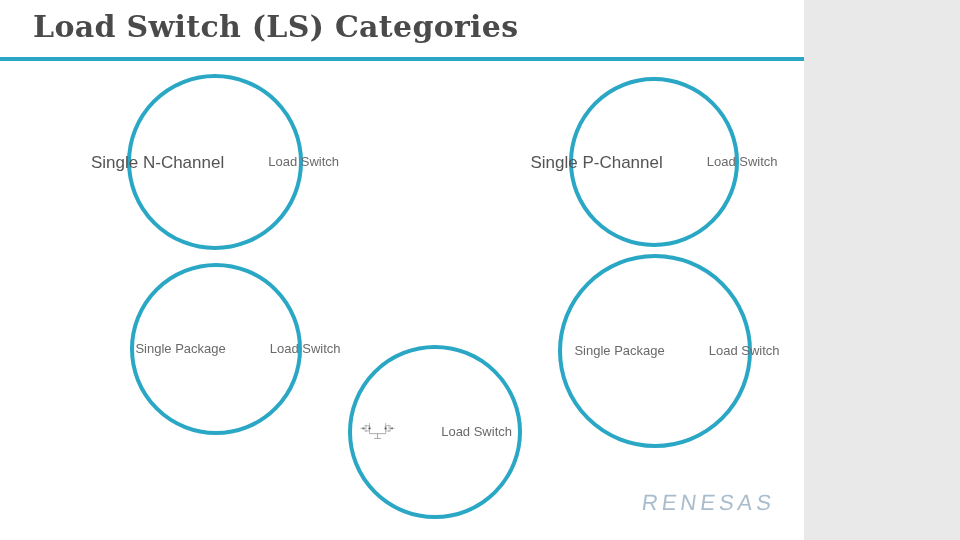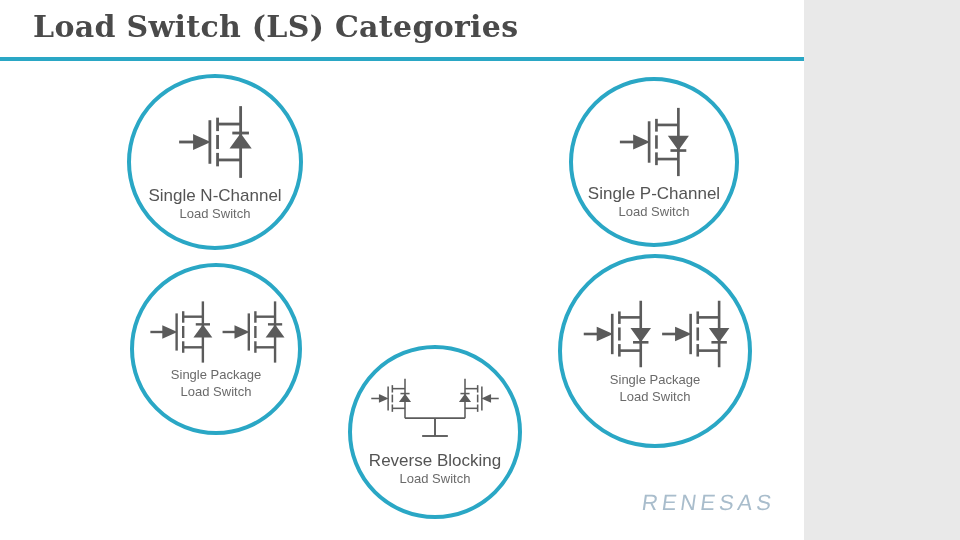--- a/index.html
+++ b/index.html
@@ -37,7 +37,7 @@
     border-radius: 50%;
     background: #ffffff;
     display: flex;
-    flex-direction: column;
+    flex-direction: row;
     align-items: center;
     justify-content: center;
     text-align: center;

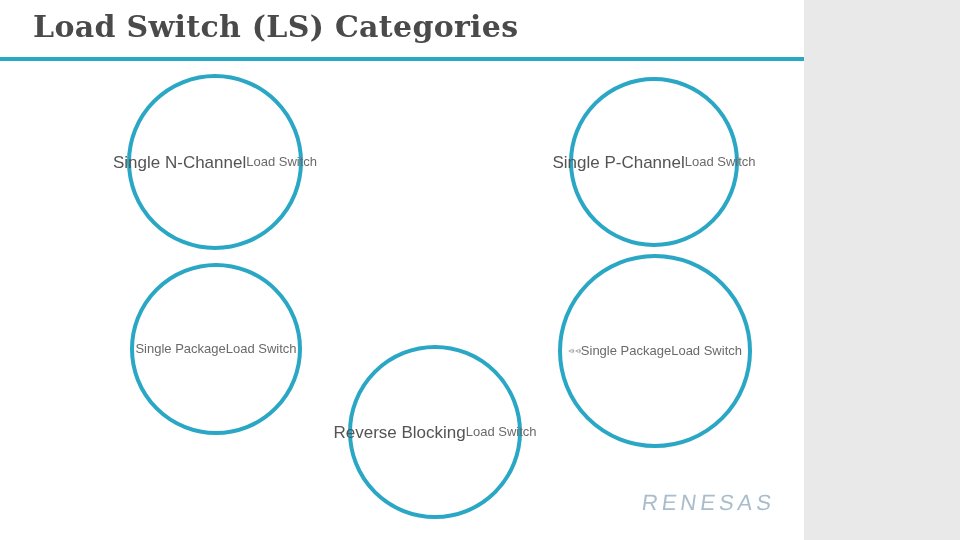--- a/index.html
+++ b/index.html
@@ -55,6 +55,7 @@
     color: #6a6a6a;
     line-height: 1.3;
     white-space: nowrap;
+    margin-left: 44px;
   }
   svg.sym {
     stroke: #5b5b5b;

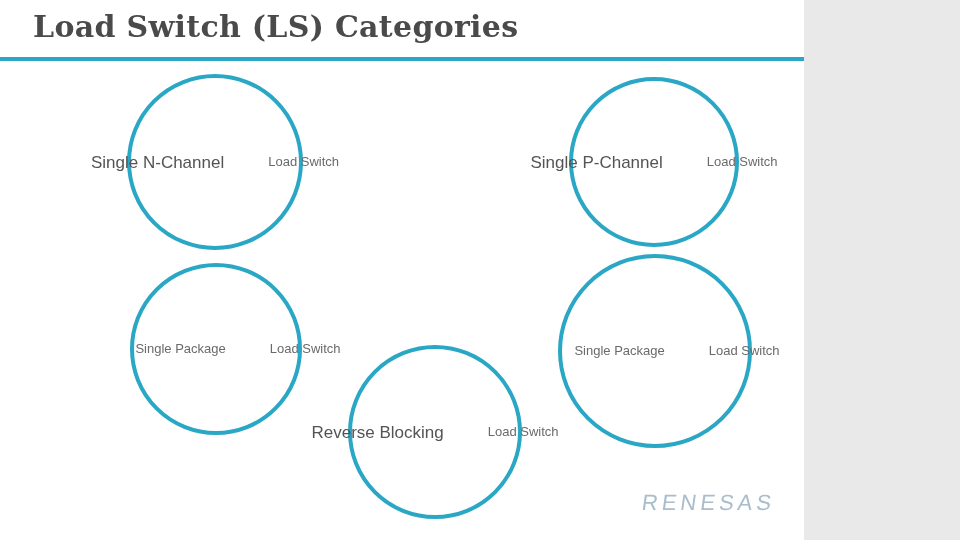--- a/index.html
+++ b/index.html
@@ -161,7 +161,6 @@
       <line x1="85" y1="49.2" x2="85" y2="70"></line>
       <line x1="70" y1="70" x2="100" y2="70"></line>
     </svg>
-    <div class="cat-name">Reverse Blocking</div>
     <div class="cat-sub">Load Switch</div>
   </div>
 

